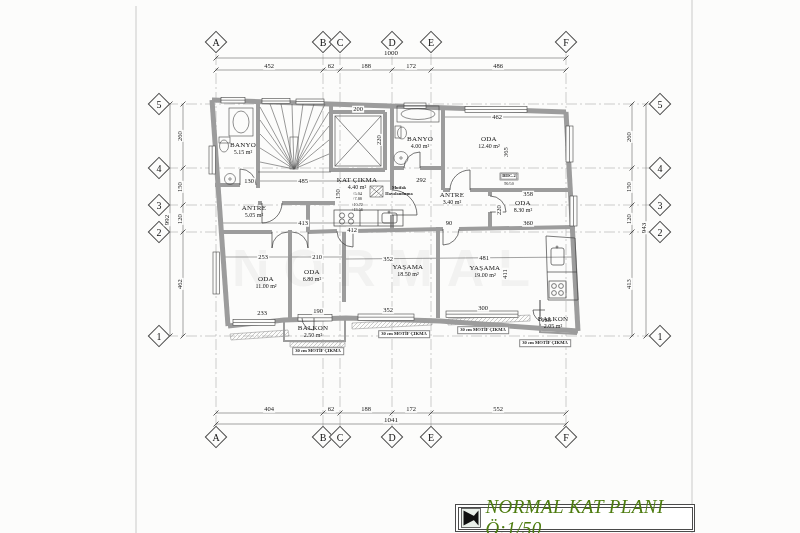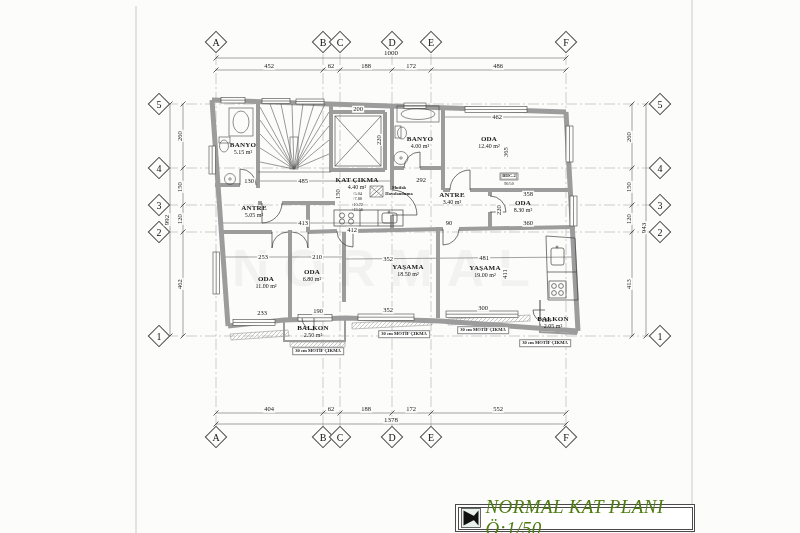--- a/index.html
+++ b/index.html
@@ -11,7 +11,7 @@
   .dim.rot{transform:translate(-50%,-50%) rotate(-90deg);}
   .dim.total{font-size:7px;}
   .room{text-align:center;line-height:1.2;background:transparent;}
-  .room .rname{font-size:7px;font-weight:bold;letter-spacing:.2px;}
+  .room .rname{font-size:7px;font-weight:normal;letter-spacing:.2px;}
   .room .rarea{font-size:6px;}
   .tinylbl{font-size:4.4px;line-height:1.25;text-align:center;font-weight:bold;}
   .levels{font-size:4.2px;line-height:1.3;text-align:center;font-weight:normal;color:#222;}

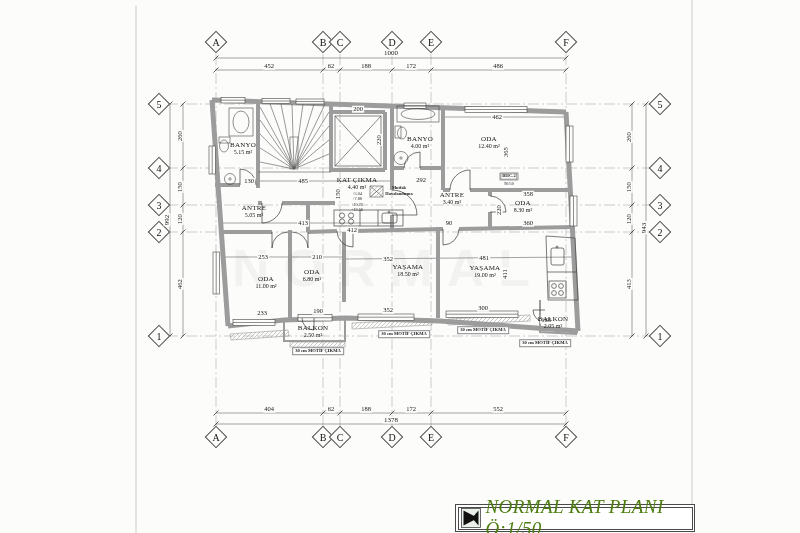--- a/index.html
+++ b/index.html
@@ -407,7 +407,7 @@
 <div class="lbl dim" style="left:366px;top:409px">188</div>
 <div class="lbl dim" style="left:411px;top:409px">172</div>
 <div class="lbl dim" style="left:498px;top:409px">552</div>
-<div class="lbl dim total" style="left:391px;top:420px">1378</div>
+<div class="lbl dim total" style="left:391px;top:420px">1041</div>
 <div class="lbl dim rot" style="left:180px;top:136px">260</div>
 <div class="lbl dim rot" style="left:180px;top:187px">150</div>
 <div class="lbl dim rot" style="left:180px;top:219px">120</div>

